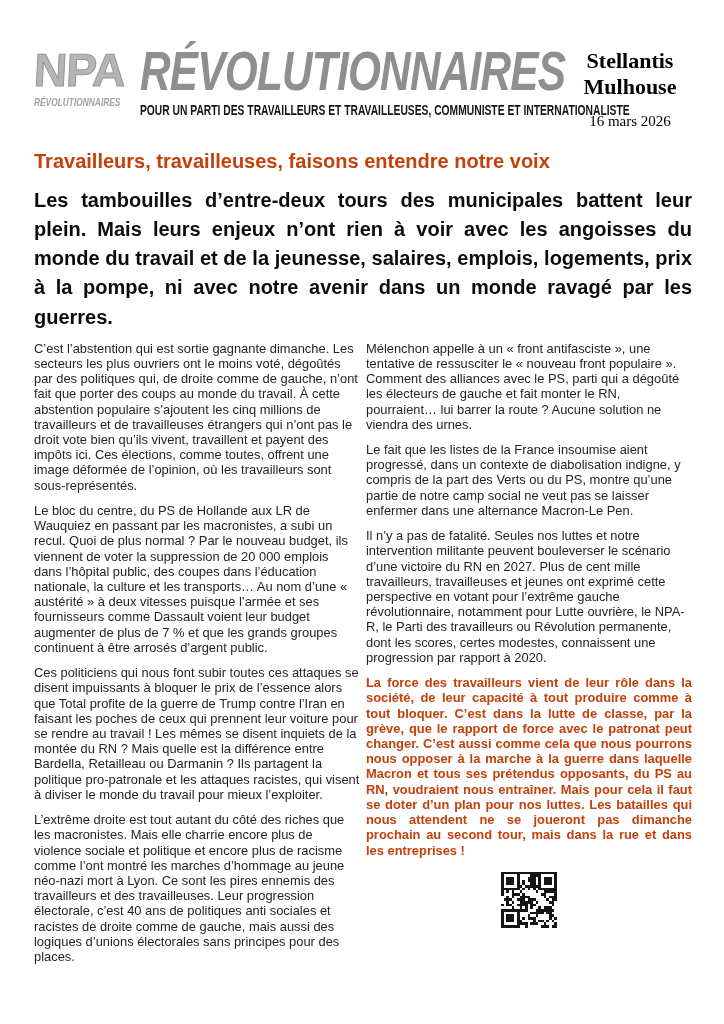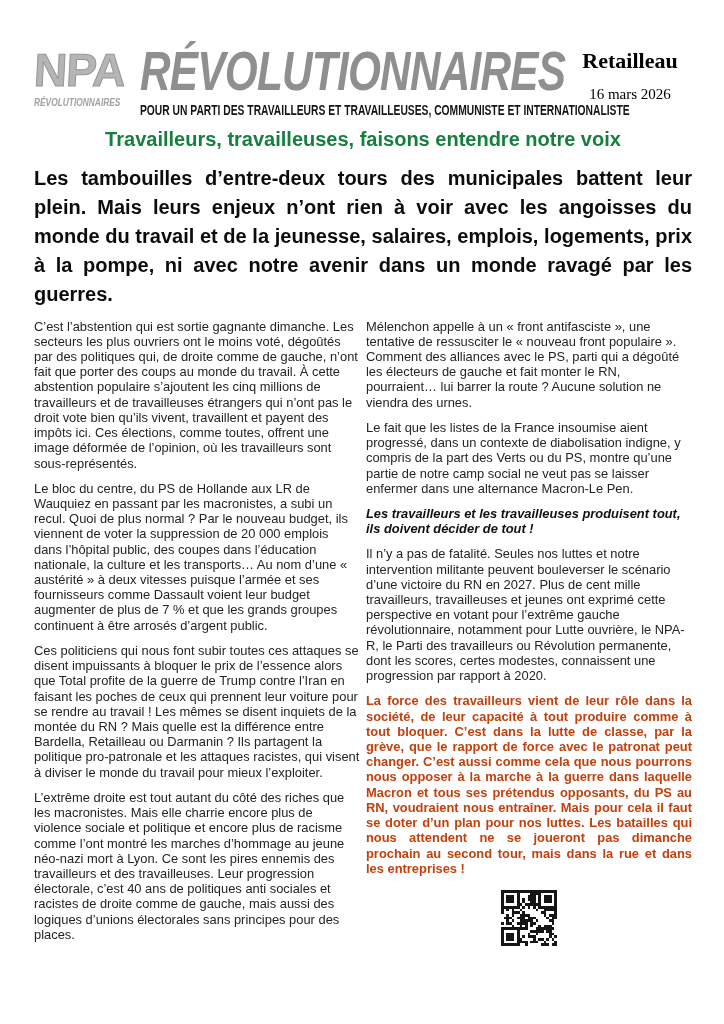--- a/index.html
+++ b/index.html
@@ -71,7 +71,7 @@
     </div>
     <div class="masthead-right">
       <div class="edition-name">
-        <div>Retailleau</div>
+        <div>Stellantis</div>
       </div>
       <div class="edition-date">16 mars 2026</div>
     </div>

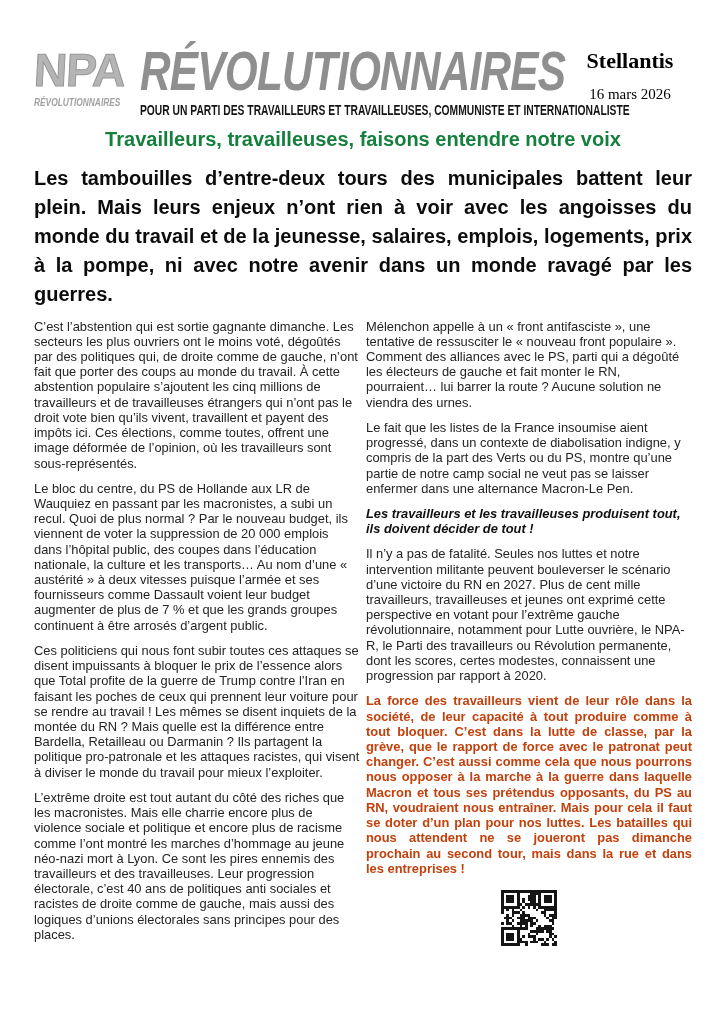--- a/index.html
+++ b/index.html
@@ -72,6 +72,7 @@
     <div class="masthead-right">
       <div class="edition-name">
         <div>Stellantis</div>
+        <div>Mulhouse</div>
       </div>
       <div class="edition-date">16 mars 2026</div>
     </div>

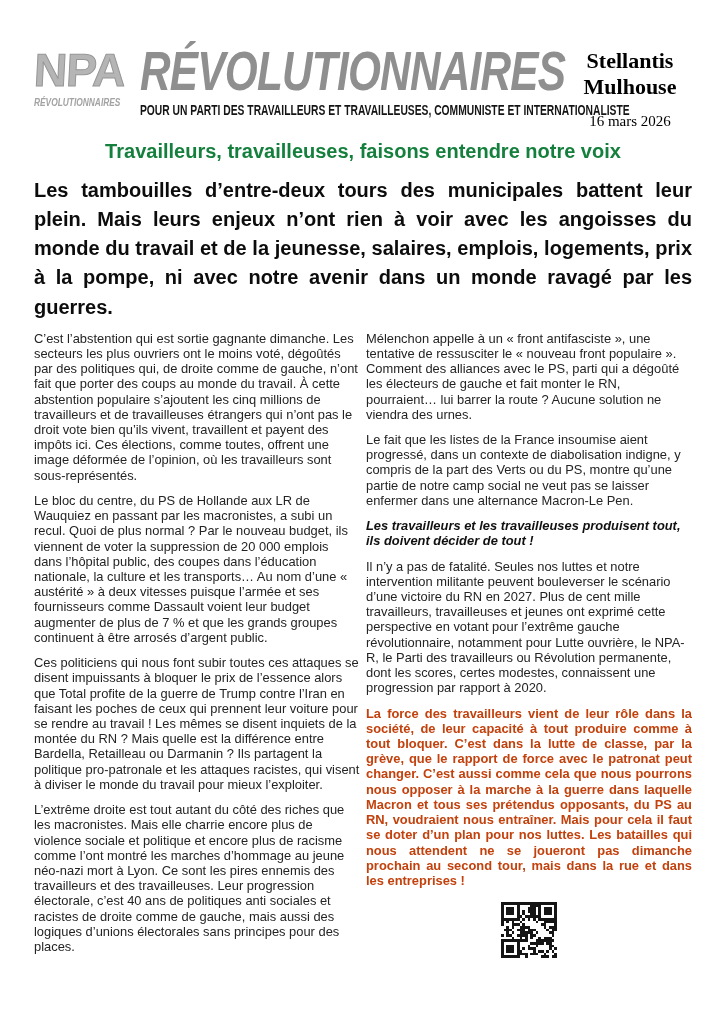--- a/index.html
+++ b/index.html
@@ -36,7 +36,7 @@
   .edition-name{font-size:22px;font-weight:bold;line-height:1.2;color:#000;}
   .edition-date{font-size:15px;color:#000;margin-top:12px;}
   
-  .headline{ text-align:center;font-weight:bold;font-size:20px;color:#15803d;margin-top:10px;padding-right:12px;}
+  .headline{ text-align:left;font-weight:bold;font-size:20px;color:#c2410c;margin-top:20px;padding-right:12px;}
   .headline .line2{margin-top:13px;}
   
   .intro{

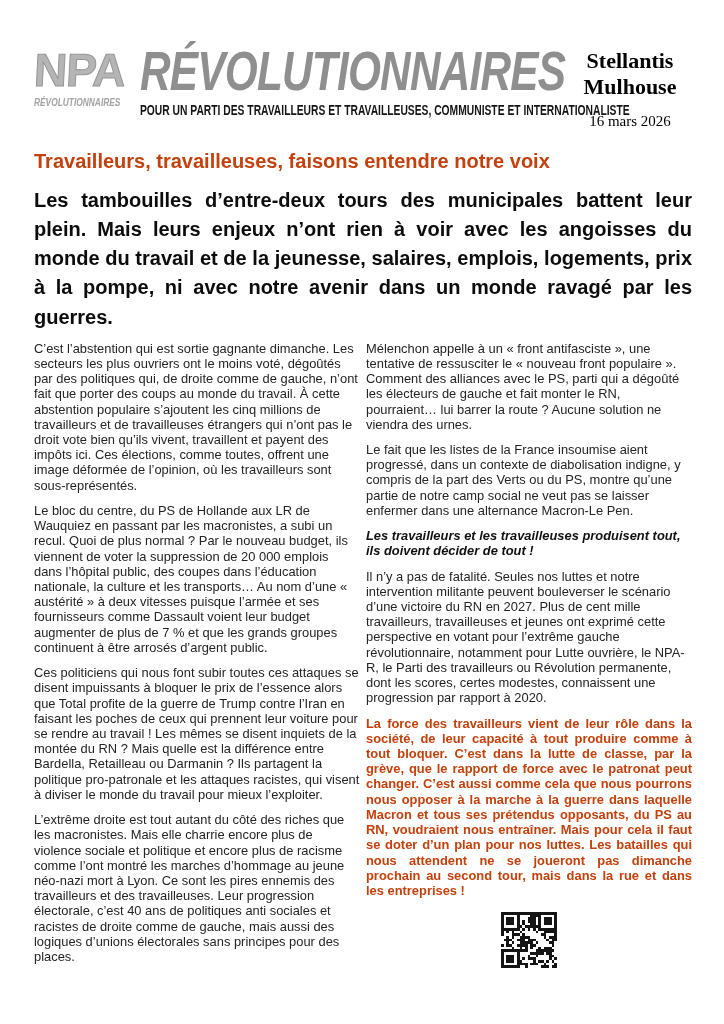--- a/index.html
+++ b/index.html
@@ -94,7 +94,6 @@
     <div class="col">
       <p>Mélenchon appelle à un « front antifasciste », une tentative de ressusciter le « nouveau front populaire ». Comment des alliances avec le PS, parti qui a dégoûté les électeurs de gauche et fait monter le RN, pourraient… lui barrer la route ? Aucune solution ne viendra des urnes.</p>
       <p>Le fait que les listes de la France insoumise aient progressé, dans un contexte de diabolisation indigne, y compris de la part des Verts ou du PS, montre qu’une partie de notre camp social ne veut pas se laisser enfermer dans une alternance Macron-Le Pen.</p>
-      <p class="subhead">Les travailleurs et les travailleuses produisent tout, ils doivent décider de tout !</p>
       <p>Il n’y a pas de fatalité. Seules nos luttes et notre intervention militante peuvent bouleverser le scénario d’une victoire du RN en 2027. Plus de cent mille travailleurs, travailleuses et jeunes ont exprimé cette perspective en votant pour l’extrême gauche révolutionnaire, notamment pour Lutte ouvrière, le NPA-R, le Parti des travailleurs ou Révolution permanente, dont les scores, certes modestes, connaissent une progression par rapport à 2020.</p>
       <p class="closing">La force des travailleurs vient de leur rôle dans la société, de leur capacité à tout produire comme à tout bloquer. C’est dans la lutte de classe, par la grève, que le rapport de force avec le patronat peut changer. C’est aussi comme cela que nous pourrons nous opposer à la marche à la guerre dans laquelle Macron et tous ses prétendus opposants, du PS au RN, voudraient nous entraîner. Mais pour cela il faut se doter d’un plan pour nos luttes. Les batailles qui nous attendent ne se joueront pas dimanche prochain au second tour, mais dans la rue et dans les entreprises !</p>
       <div class="qr-wrap">

